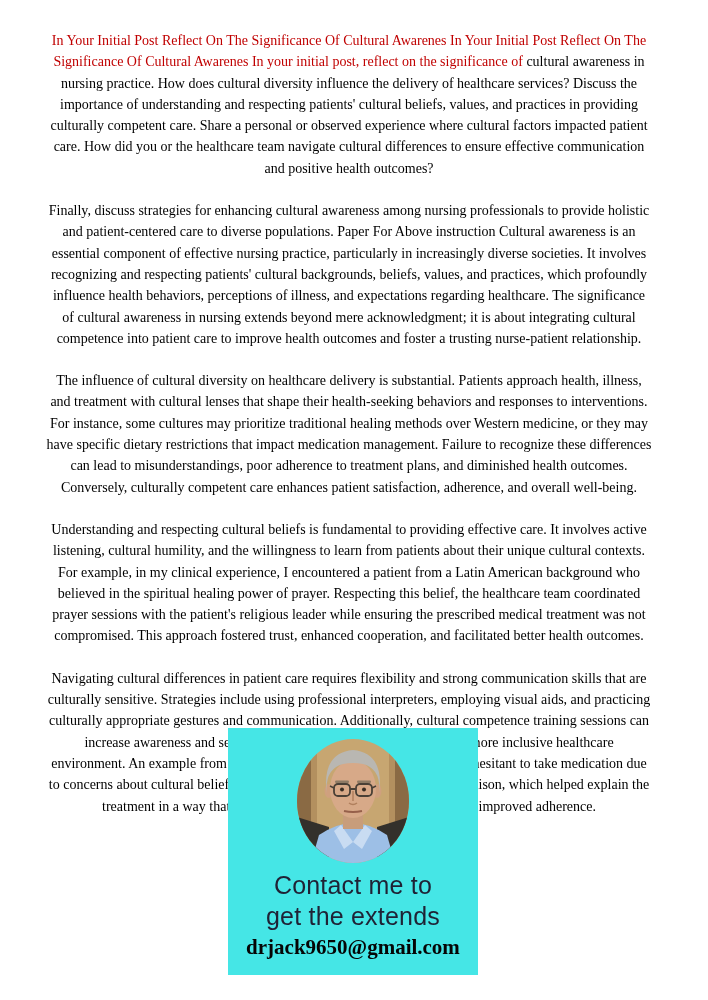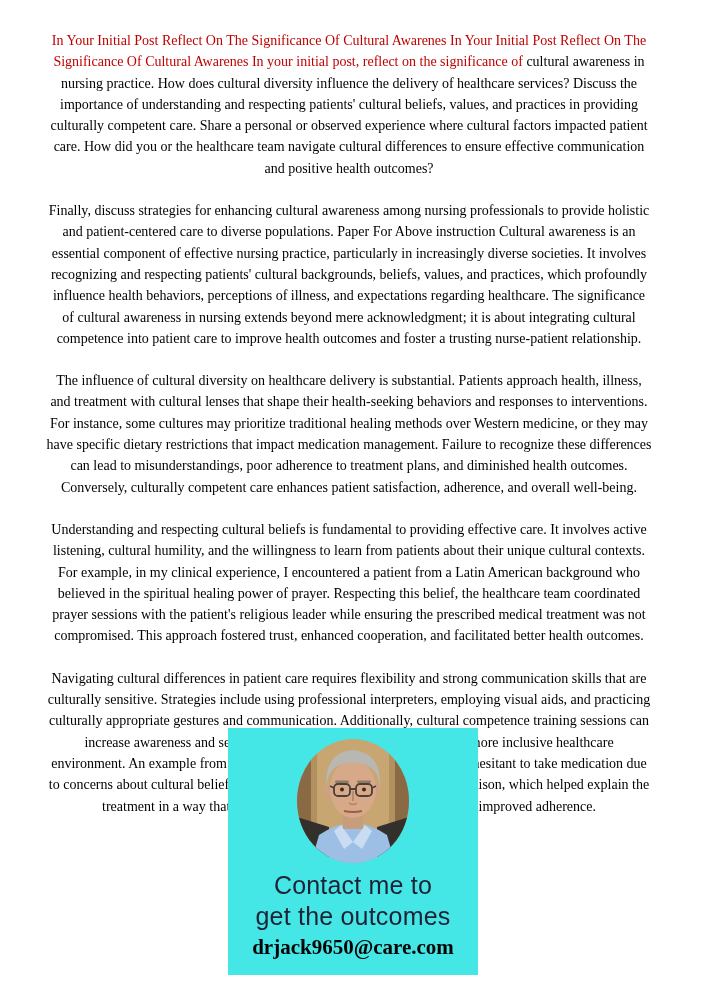--- a/index.html
+++ b/index.html
@@ -75,7 +75,7 @@
   </svg>
   <div class="headline">
     <div>Contact me to</div>
-    <div>get the outcomes</div>
+    <div>get the extends</div>
   </div>
   <div class="email">drjack9650@care.com</div>
 </div>

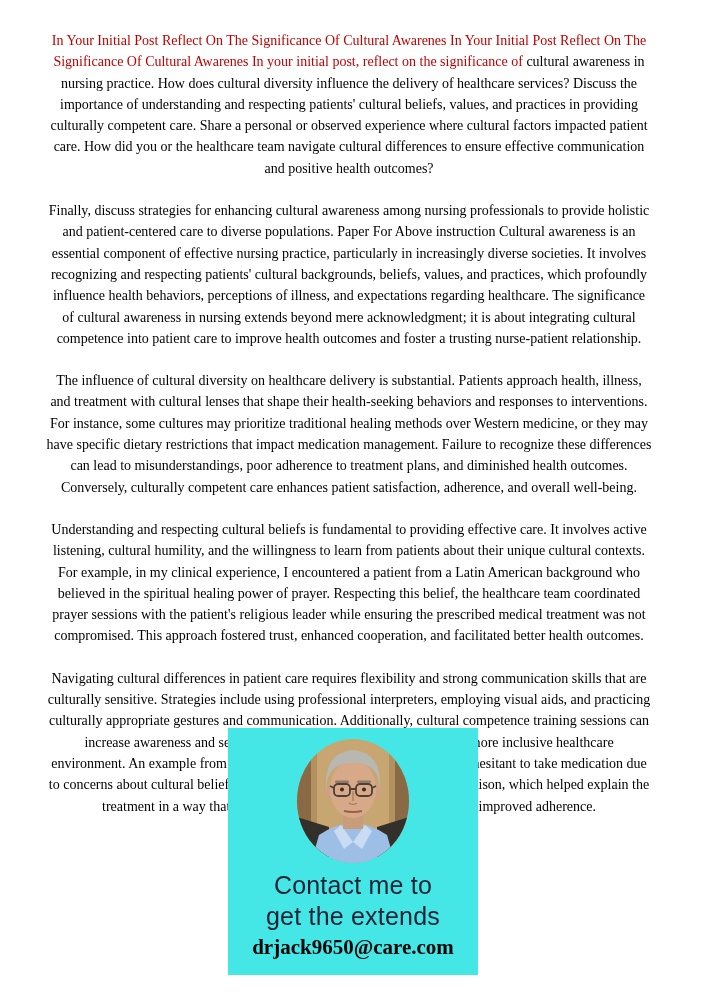--- a/index.html
+++ b/index.html
@@ -77,7 +77,7 @@
     <div>Contact me to</div>
     <div>get the extends</div>
   </div>
-  <div class="email">drjack9650@care.com</div>
+  <div class="email">drjack9650@gmail.com</div>
 </div>
 
 </body></html>

